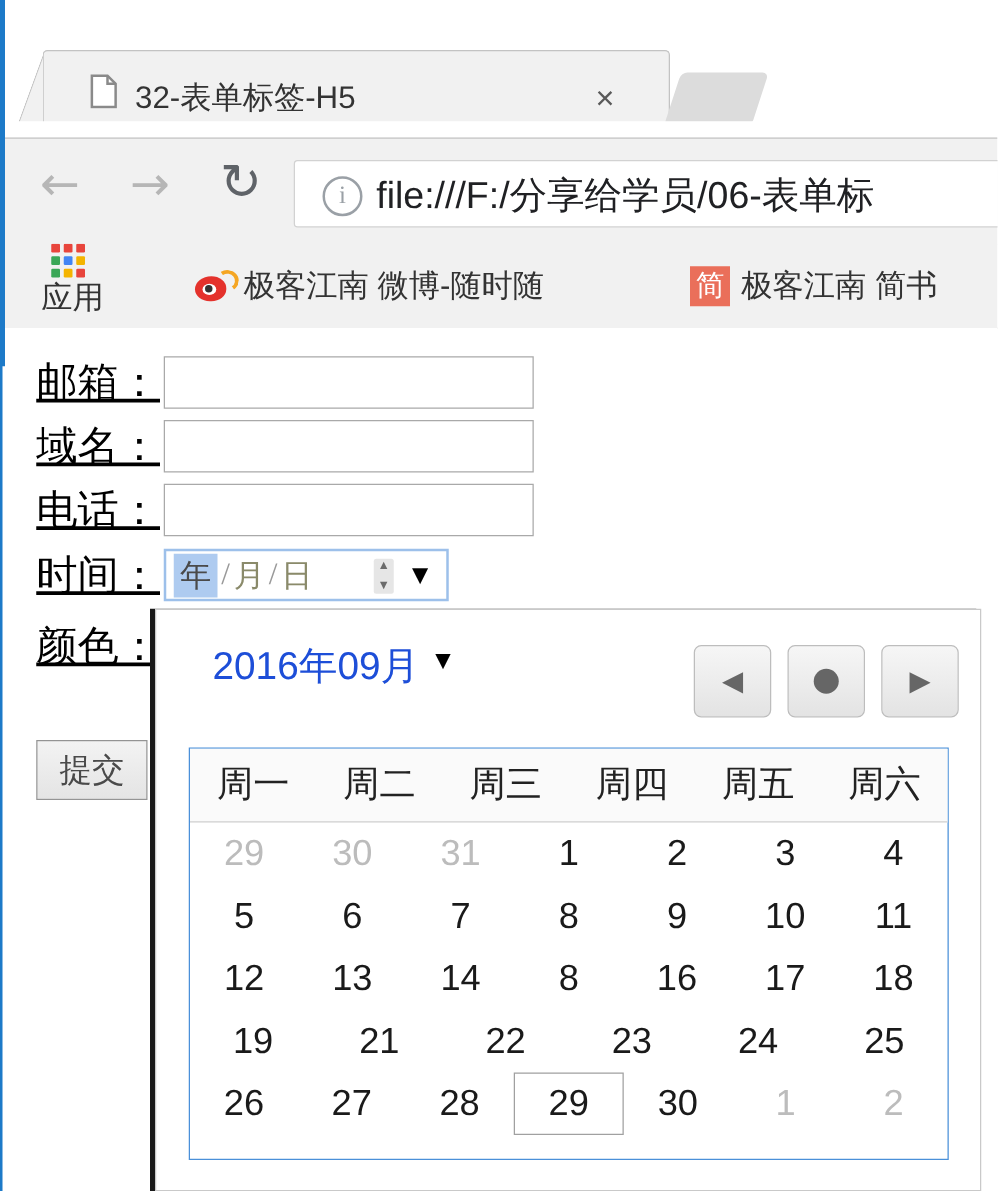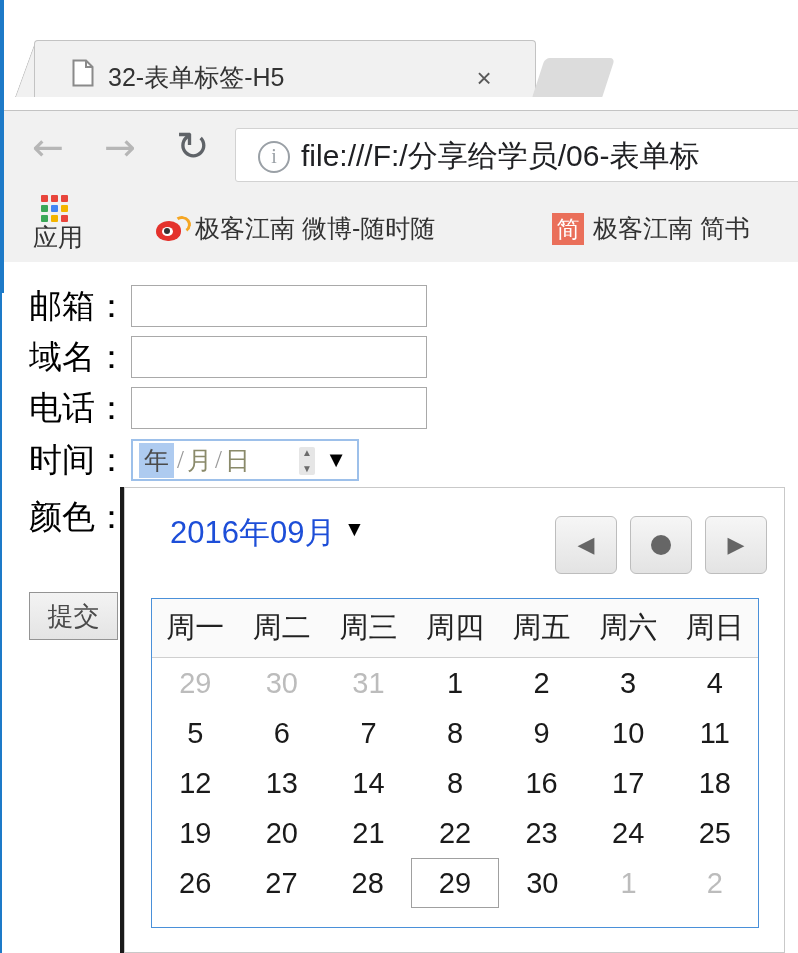--- a/index.html
+++ b/index.html
@@ -152,6 +152,7 @@
     font-size:33px;color:#000000;
     font-family:"Liberation Serif","DejaVu Serif",serif;
     white-space:nowrap;
+    text-decoration:underline;
   }
   .text-input{
     margin-left:3px;width:296px;height:42px;

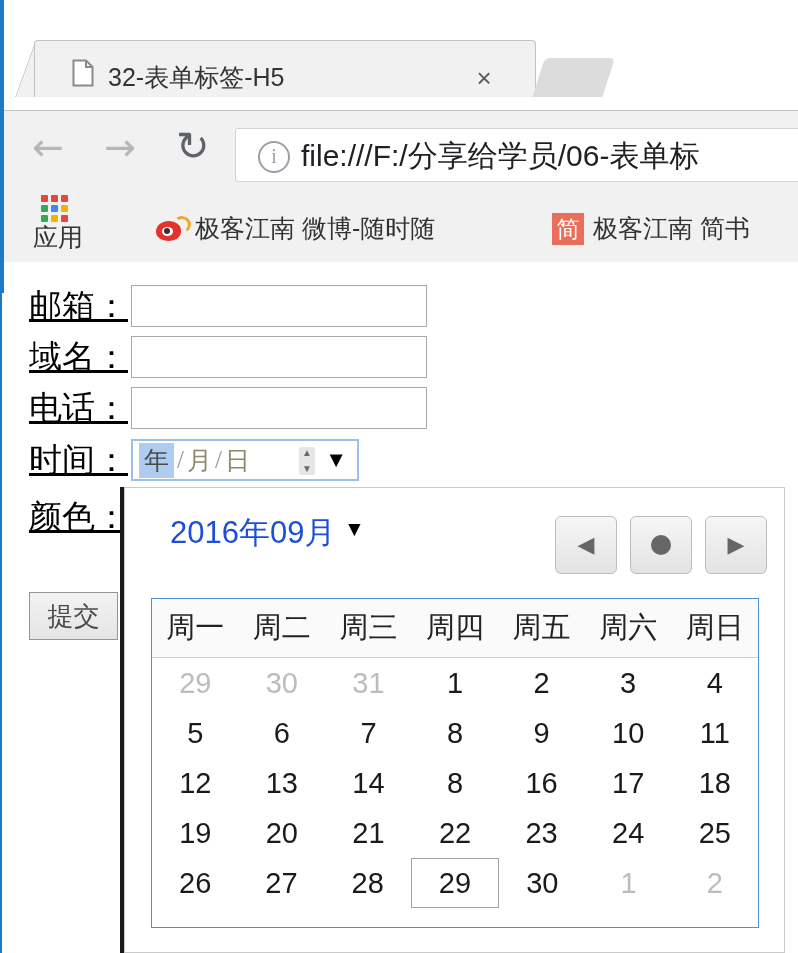--- a/index.html
+++ b/index.html
@@ -386,7 +386,6 @@
           <div class="wd">周四</div>
           <div class="wd">周五</div>
           <div class="wd">周六</div>
-          <div class="wd">周日</div>
         </div>
         <div id="cal-weeks">
             <div class="cal-week">

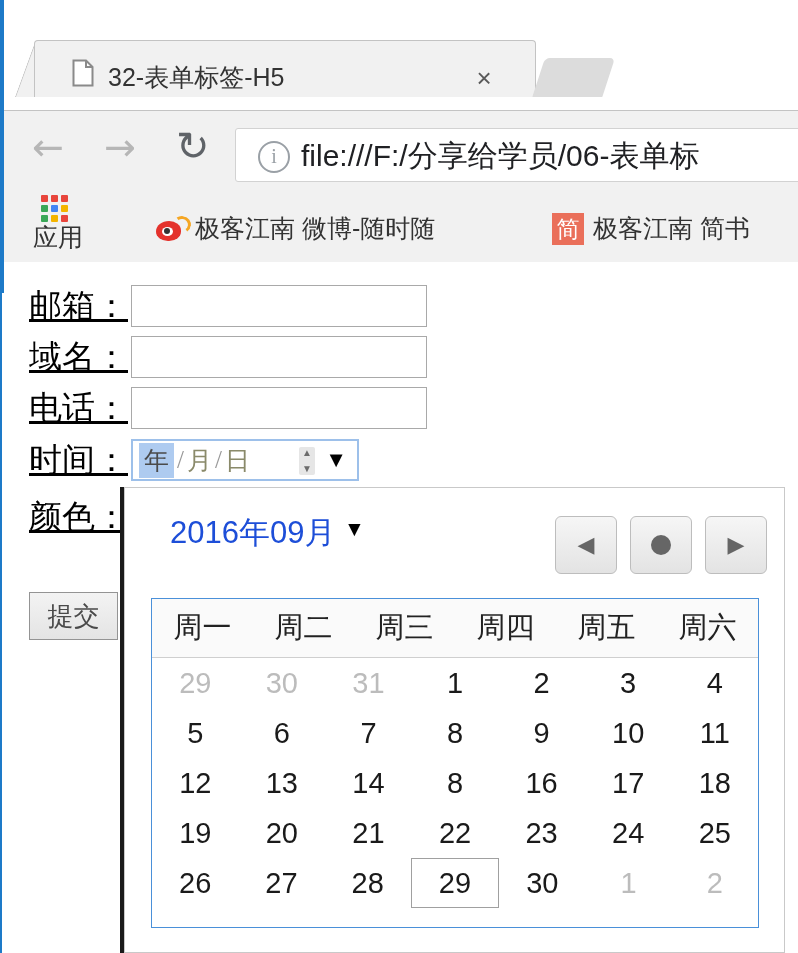--- a/index.html
+++ b/index.html
@@ -417,7 +417,6 @@
             </div>
             <div class="cal-week">
               <div class="cal-day">19</div>
-              <div class="cal-day">20</div>
               <div class="cal-day">21</div>
               <div class="cal-day">22</div>
               <div class="cal-day">23</div>

